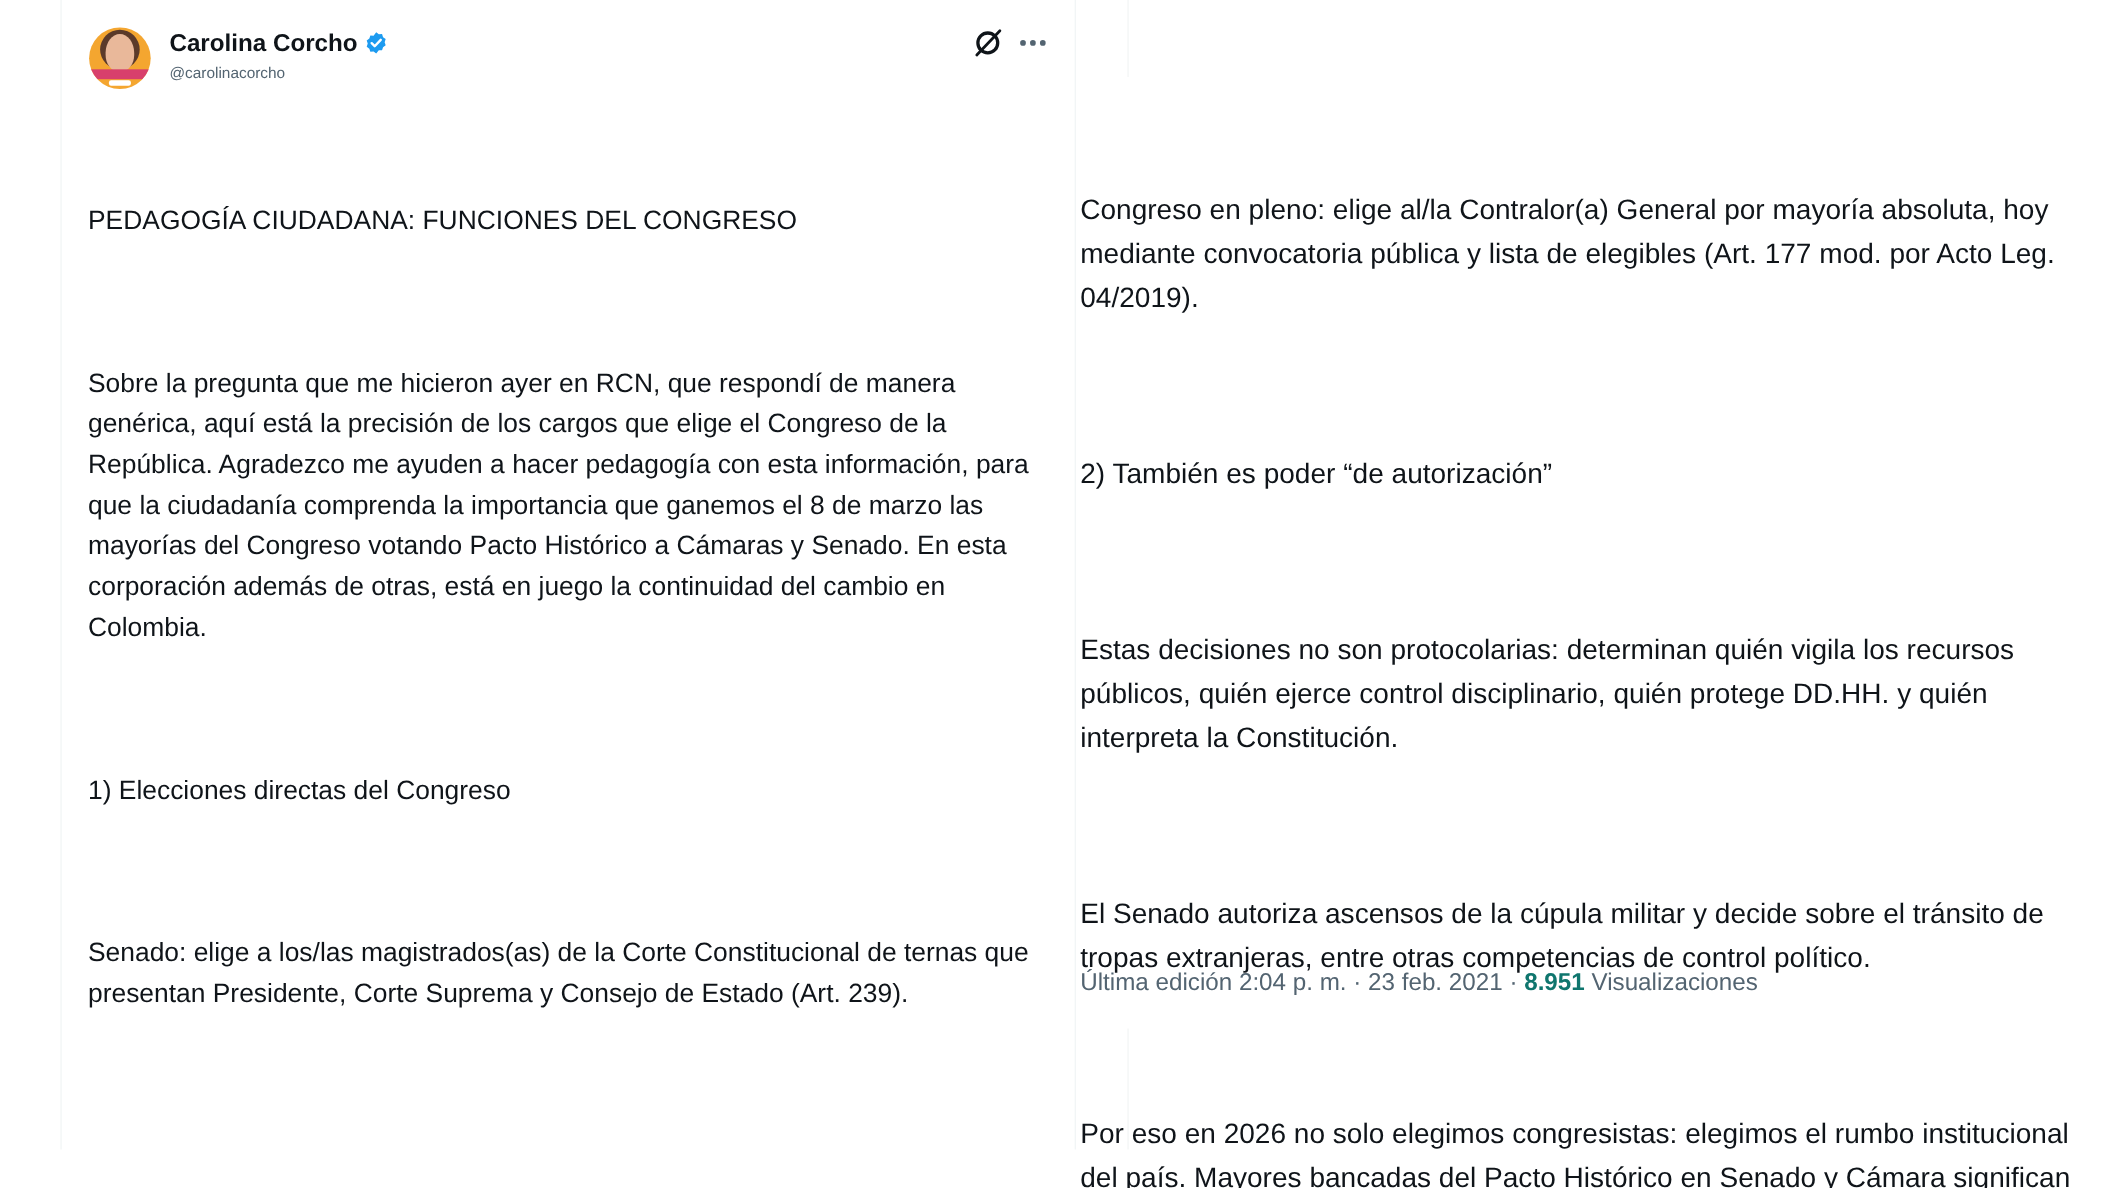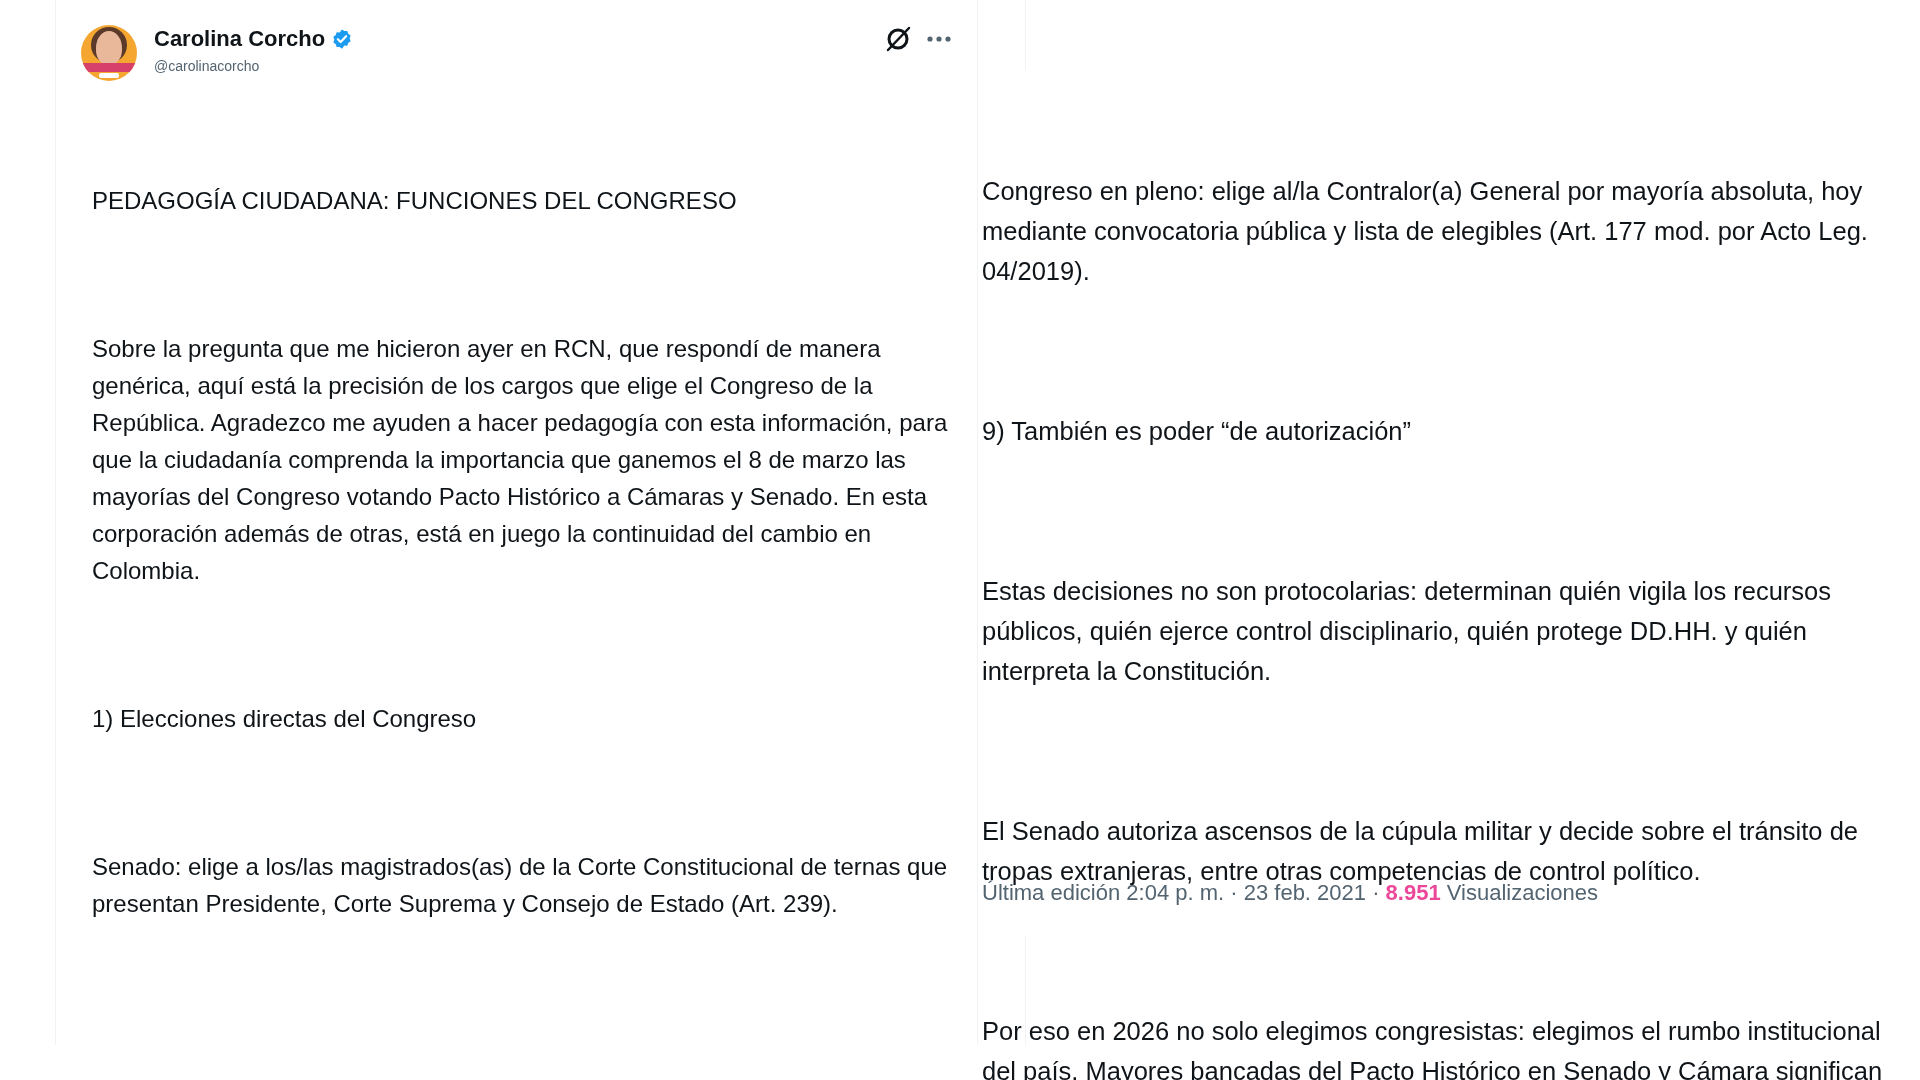--- a/index.html
+++ b/index.html
@@ -25,7 +25,7 @@
   .tweet-text { position:absolute; font-size:24px; line-height:37px; color:#0f1419; white-space:pre-wrap; }
   .left-col { left:80px; top:108px; width:880px; }
   .right-col { left:982px; top:91px; width:938px; line-height:40px; font-size:25.5px; }
-  .para { margin:0 0 37px 12px; }
+  .para { margin:0 0 37px 0; }
   .right-col .para { margin:0 0 40px 0; }
   .meta { position:absolute; left:982px; top:880px; font-size:22px; color:#536471; white-space:nowrap; }
   .meta .views-count { color:#ec4899; font-weight:bold; }

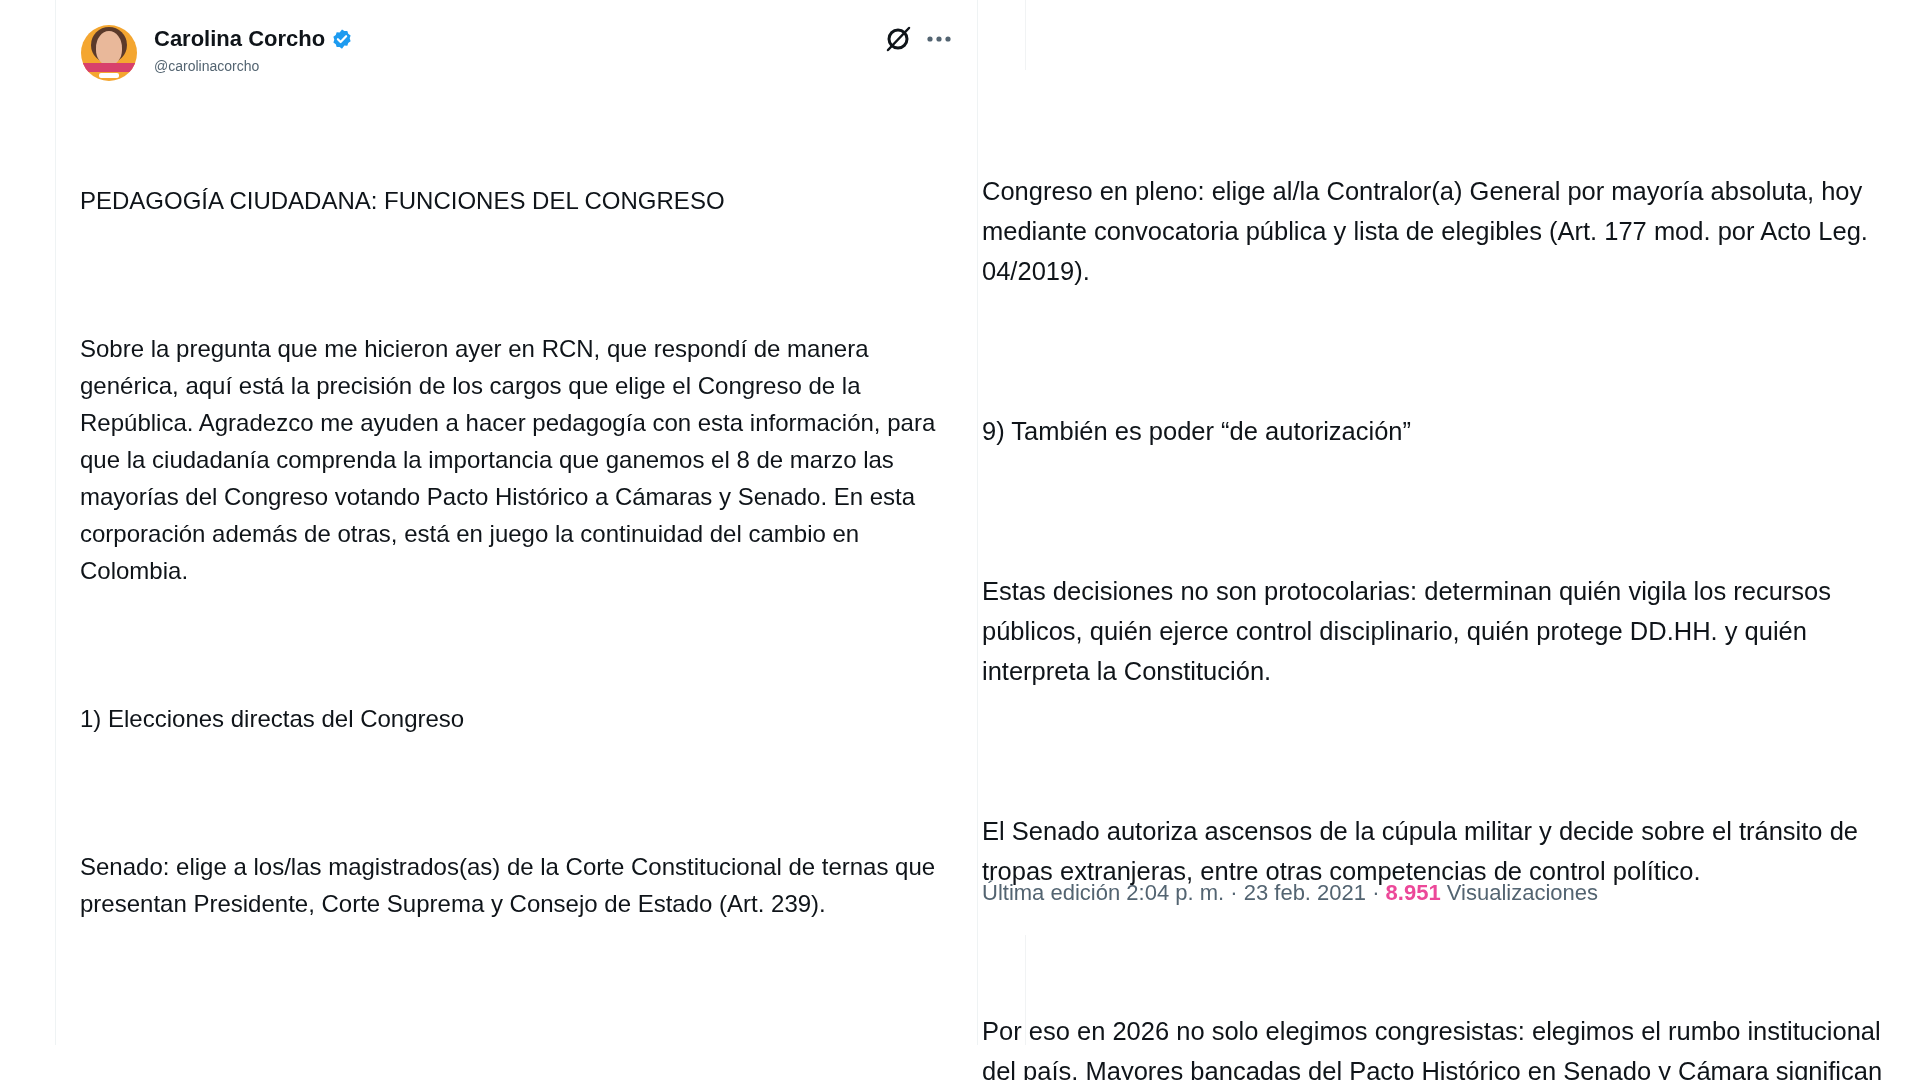--- a/index.html
+++ b/index.html
@@ -74,7 +74,7 @@
 
 <div class="tweet-text right-col">
   <p class="para">Congreso en pleno: elige al/la Contralor(a) General por mayoría absoluta, hoy mediante convocatoria pública y lista de elegibles (Art. 177 mod. por Acto Leg. 04/2019).</p>
-  <p class="para">9) También es poder “de autorización”</p>
+  <p class="para">2) También es poder “de autorización”</p>
   <p class="para">Estas decisiones no son protocolarias: determinan quién vigila los recursos públicos, quién ejerce control disciplinario, quién protege DD.HH. y quién interpreta la Constitución.</p>
   <p class="para">El Senado autoriza ascensos de la cúpula militar y decide sobre el tránsito de tropas extranjeras, entre otras competencias de control político.</p>
   <p class="para">Por eso en 2026 no solo elegimos congresistas: elegimos el rumbo institucional del país. Mayores bancadas del Pacto Histórico en Senado y Cámara significan evitar la captura de los órganos de control por el viejo régimen y blindar el Estado Social de Derecho para que las reformas y los derechos no dependan de una élite minoritaria.</p>

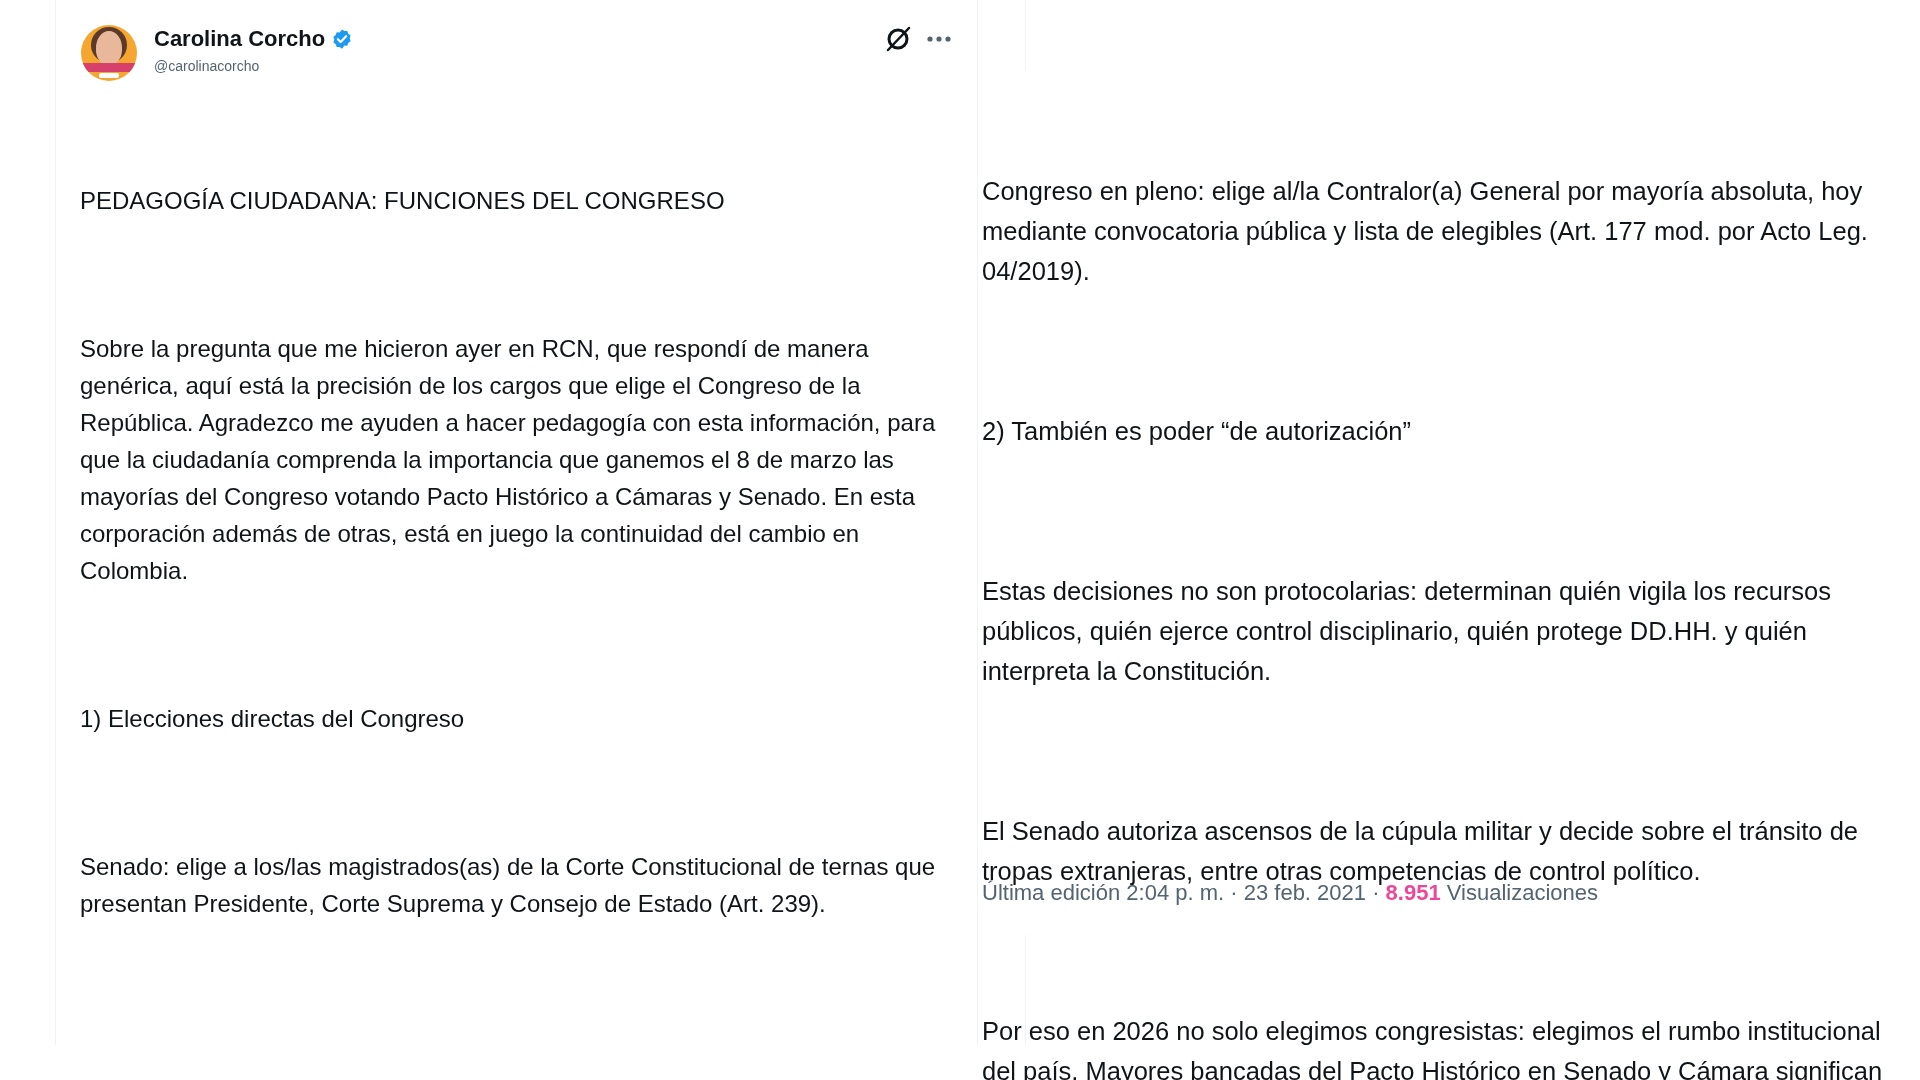--- a/index.html
+++ b/index.html
@@ -28,7 +28,7 @@
   .para { margin:0 0 37px 0; }
   .right-col .para { margin:0 0 40px 0; }
   .meta { position:absolute; left:982px; top:880px; font-size:22px; color:#536471; white-space:nowrap; }
-  .meta .views-count { color:#ec4899; font-weight:bold; }
+  .meta .views-count { color:#0f766e; font-weight:bold; }
 </style>
 </head>
 <body>

